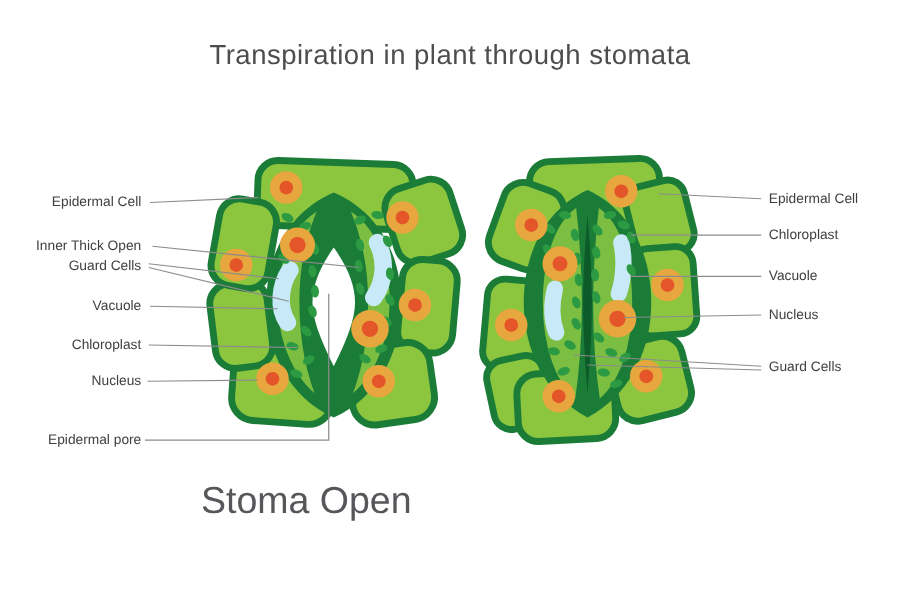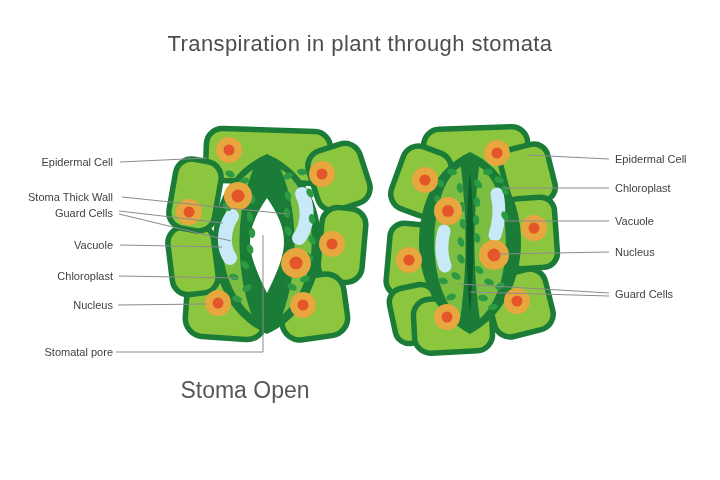--- a/index.html
+++ b/index.html
@@ -200,7 +200,7 @@
   <div class="title">Transpiration in plant through stomata</div>
 
   <div class="lbl left" style="right:607px;top:162px">Epidermal Cell</div>
-  <div class="lbl left" style="right:607px;top:197px">Stoma Thick Wall</div>
+  <div class="lbl left" style="right:607px;top:197px">Inner Thick Open</div>
   <div class="lbl left" style="right:607px;top:213px">Guard Cells</div>
   <div class="lbl left" style="right:607px;top:245px">Vacuole</div>
   <div class="lbl left" style="right:607px;top:276px">Chloroplast</div>

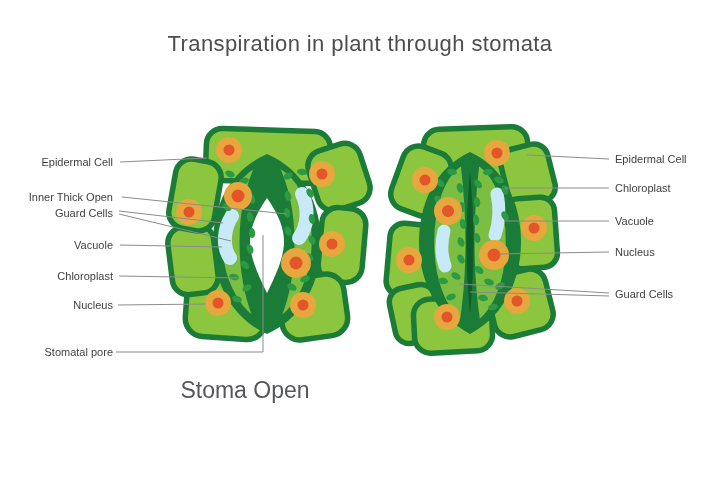--- a/index.html
+++ b/index.html
@@ -205,7 +205,7 @@
   <div class="lbl left" style="right:607px;top:245px">Vacuole</div>
   <div class="lbl left" style="right:607px;top:276px">Chloroplast</div>
   <div class="lbl left" style="right:607px;top:305px">Nucleus</div>
-  <div class="lbl left" style="right:607px;top:352px">Stomatal pore</div>
+  <div class="lbl left" style="right:607px;top:352px">Epidermal pore</div>
 
   <div class="lbl" style="left:615px;top:159px">Epidermal Cell</div>
   <div class="lbl" style="left:615px;top:188px">Chloroplast</div>

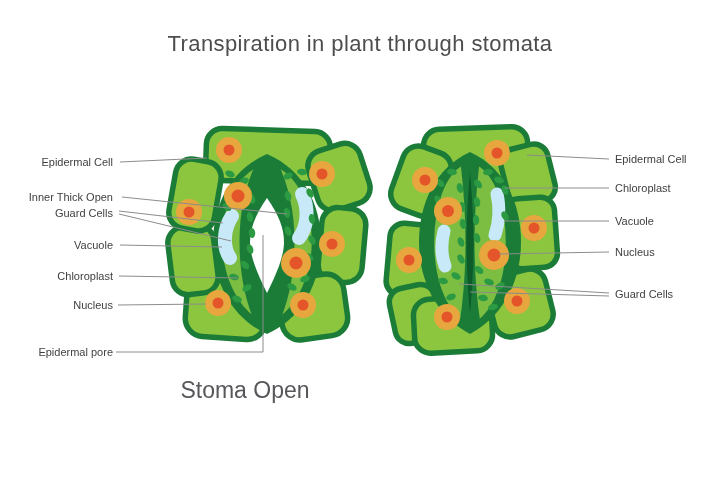--- a/index.html
+++ b/index.html
@@ -19,7 +19,7 @@
   .lbl.left{text-align:right;}
   .caption{
     position:absolute;transform:translate(-50%,-50%);
-    font-size:23px;color:var(--c-caption_text,#56575a);white-space:nowrap;
+    font-size:30px;color:var(--c-caption_text,#56575a);white-space:nowrap;margin-top:11px;
   }
   svg{position:absolute;left:0;top:0;}
   .cell{fill:var(--c-epidermal,#8cc63f);stroke:var(--c-outline,#1b7c38);stroke-width:5.5;}

